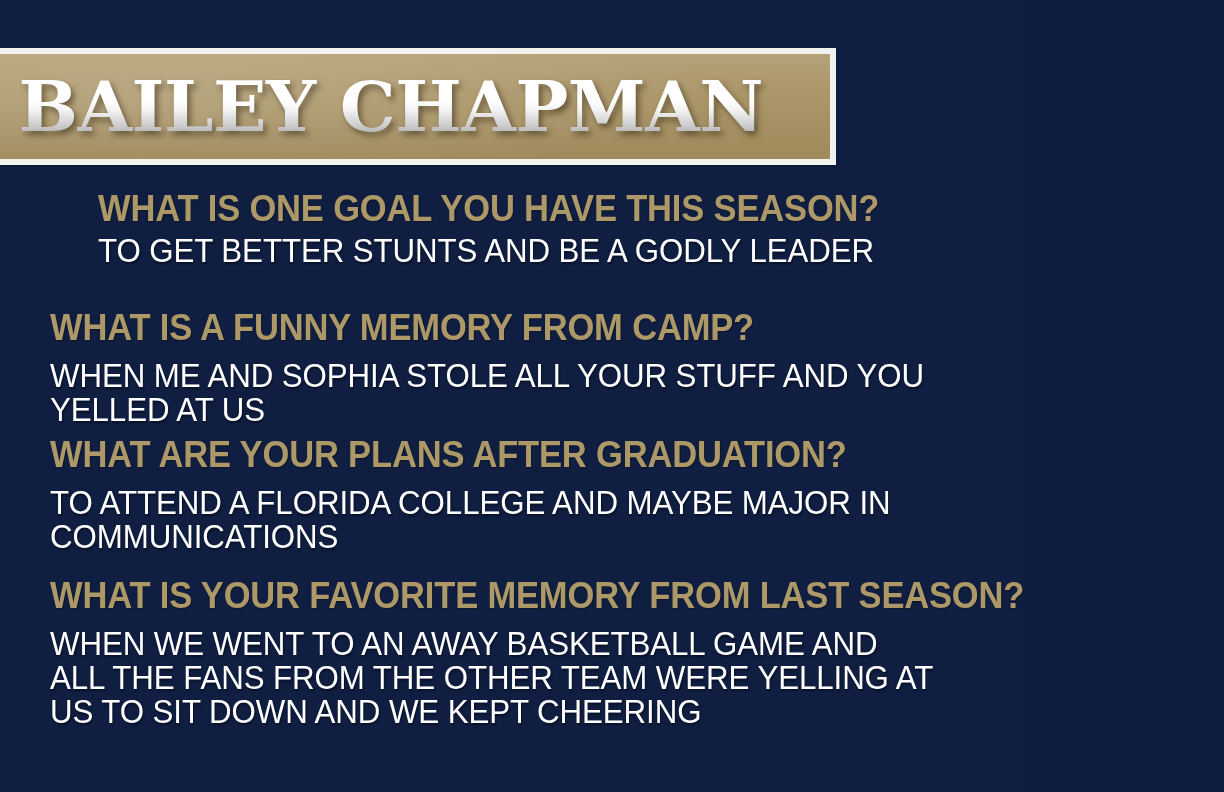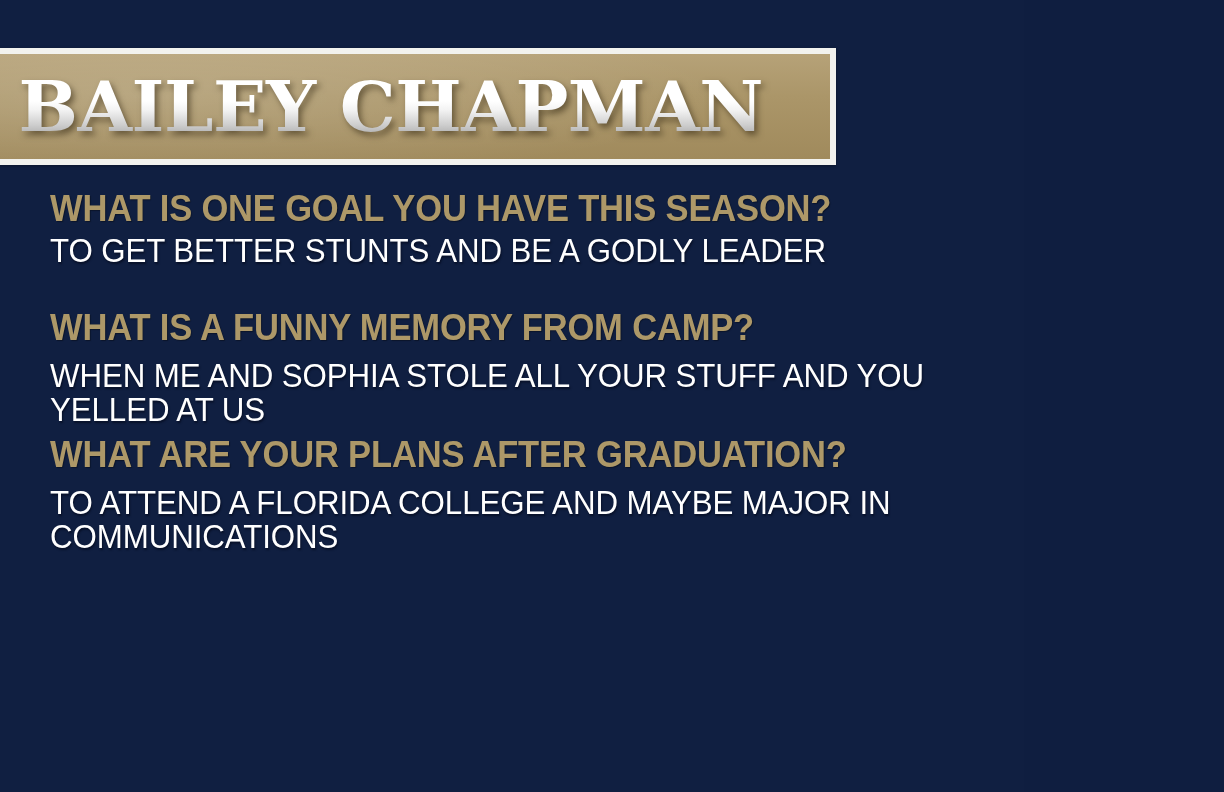--- a/index.html
+++ b/index.html
@@ -123,7 +123,7 @@
   }
 
   
-  .qa-block.b1 { margin-bottom: 22px; }
+  .qa-block.b1 { margin-bottom: 22px; margin-left: 48px; }
   .qa-block.b1 .qa-answer { max-width: 960px; }
   .qa-block.b2 { margin-bottom: 10px; margin-top: 42px; }
   .qa-block.b2 .qa-answer { max-width: 1078px; }

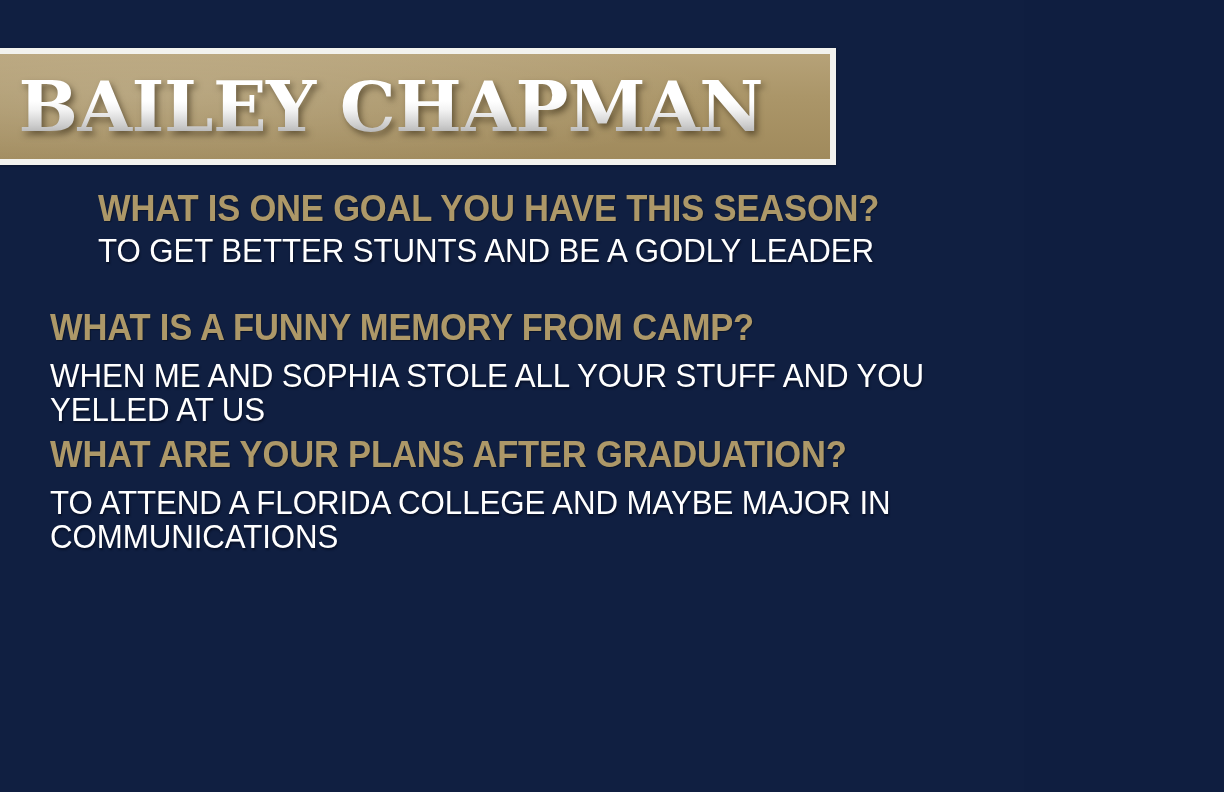--- a/index.html
+++ b/index.html
@@ -162,6 +162,10 @@
       <p class="qa-answer">TO ATTEND A FLORIDA COLLEGE AND MAYBE MAJOR IN COMMUNICATIONS</p>
     </div>
 
+    <div class="qa-block b4">
+      <p class="qa-question">WHAT IS YOUR FAVORITE MEMORY FROM LAST SEASON?</p>
+      <p class="qa-answer">WHEN WE WENT TO AN AWAY BASKETBALL GAME AND ALL THE FANS FROM THE OTHER TEAM WERE YELLING AT US TO SIT DOWN AND WE KEPT CHEERING</p>
+    </div>
 
   </div>
 

